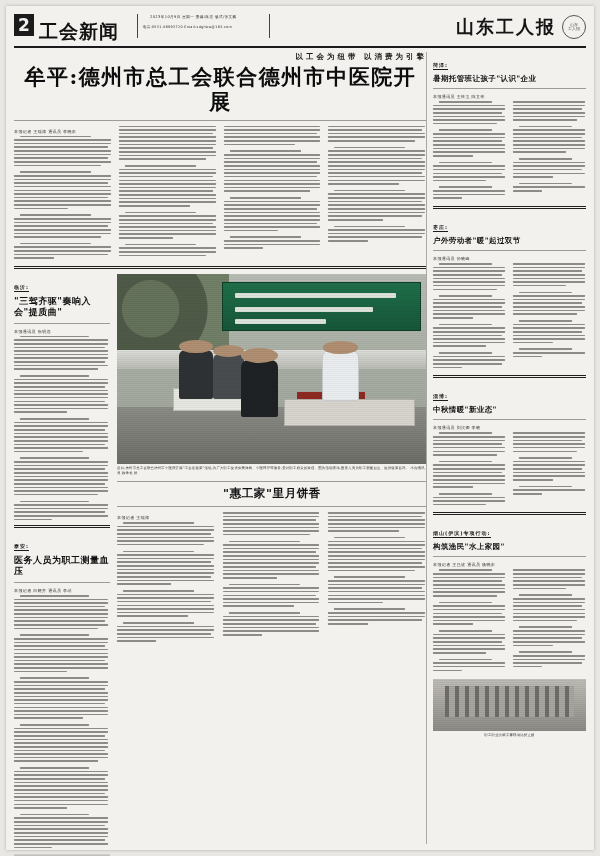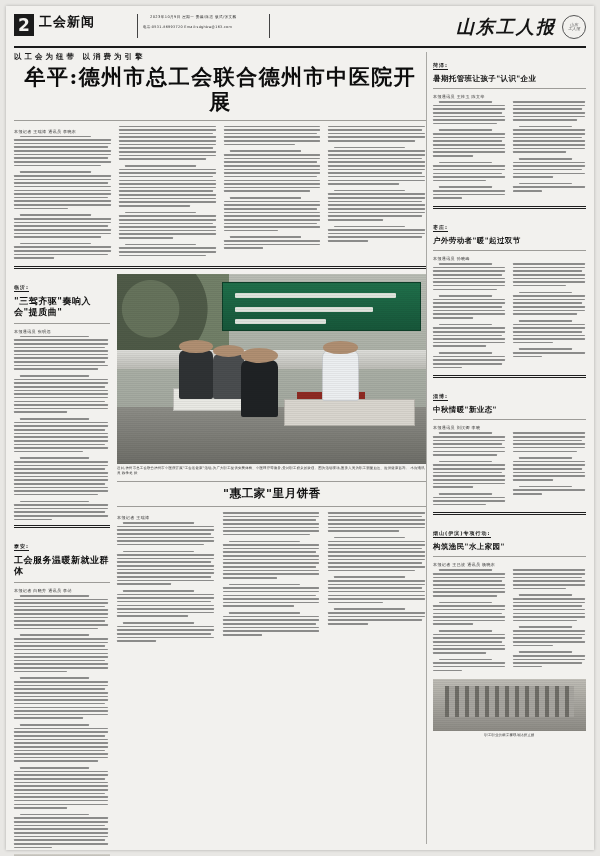--- a/index.html
+++ b/index.html
@@ -34,8 +34,8 @@
     font-family:"DejaVu Sans", sans-serif;
   }
   .section-title {
-    position:absolute; left:25px; top:1px;
-    font-size:13px; font-weight:bold; letter-spacing:1px; color:#121212;
+    position:absolute; left:25px; top:7px;
+    font-size:19px; font-weight:bold; letter-spacing:1px; color:#121212;
   }
   .vrule { position:absolute; top:2px; width:1px; height:24px; background:#444; }
   .mast-meta {

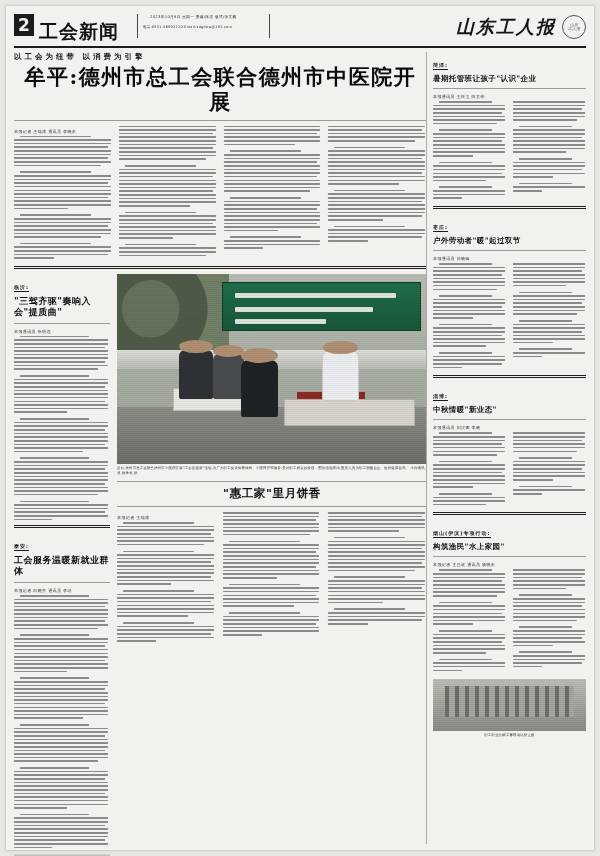--- a/index.html
+++ b/index.html
@@ -48,7 +48,7 @@
   }
   .nameplate {
     position:absolute; right:0; top:-1px; width:160px; height:32px;
-    display:flex; align-items:center; justify-content:flex-end; gap:6px;font-style:italic;
+    display:flex; align-items:center; justify-content:flex-end; gap:6px;
   }
   .np-text {
     font-size:18px; font-weight:bold; color:#141414; letter-spacing:2px;

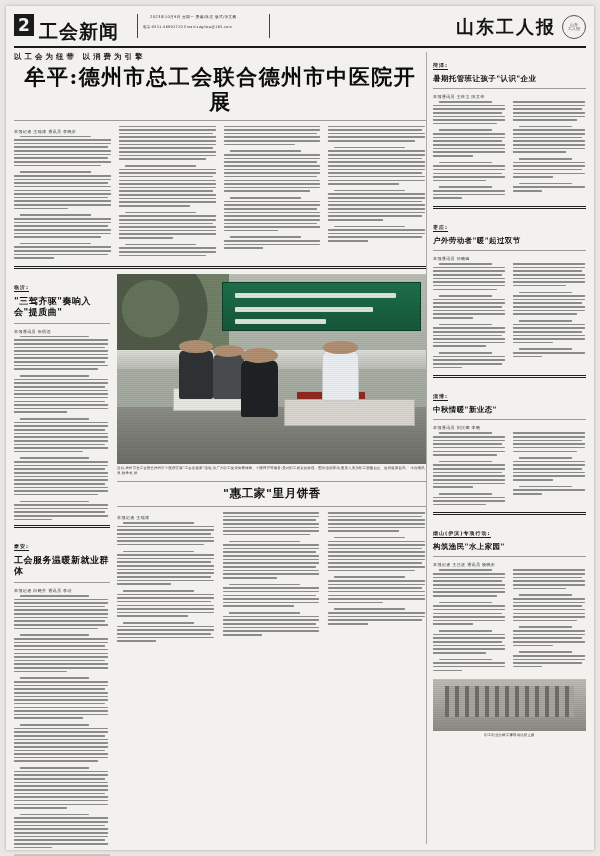--- a/index.html
+++ b/index.html
@@ -66,7 +66,7 @@
   .col-right { position:absolute; right:0;  top:0; width:160px; bottom:0;
                border-left:1px solid #a9a8a4; padding-left:6px; }
   .kicker {
-    font-size:7.5px; font-weight:bold; color:#1d1d1d; text-align:left;
+    font-size:7.5px; font-weight:bold; color:#1d1d1d; text-align:right;
     letter-spacing:3px; margin-bottom:3px;
   }
   .headline-xl {

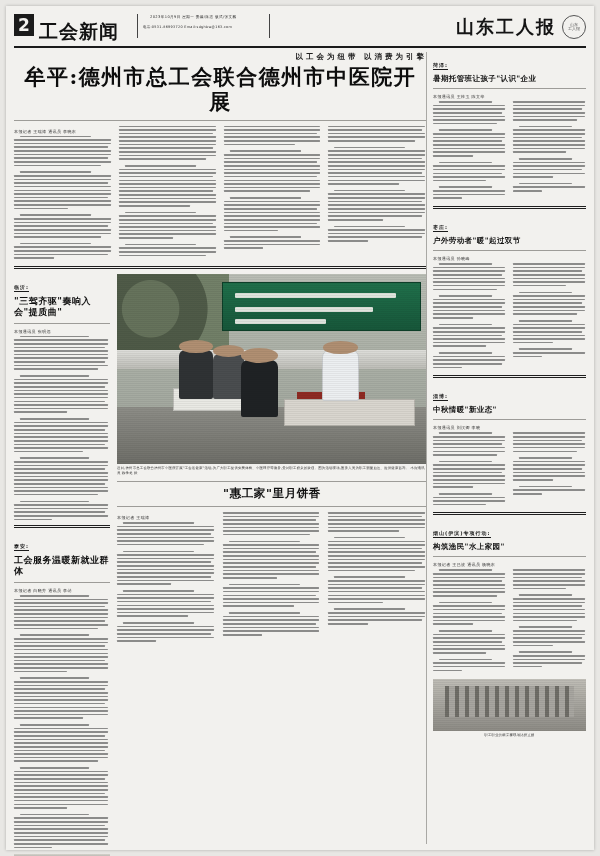--- a/index.html
+++ b/index.html
@@ -433,7 +433,7 @@
 
             <div>
               <div class="tag">泰安:</div>
-              <div class="headline-s" style="margin:3px 0 2px;">工会服务温暖新就业群体</div>
+              <div class="headline-s" style="margin:3px 0 2px;">医务人员为职工测量血压</div>
               <div class="rule-h"></div>
               <div class="byline">本报记者  白晓芳  通讯员  李萌</div>
               <div class="textcol">

